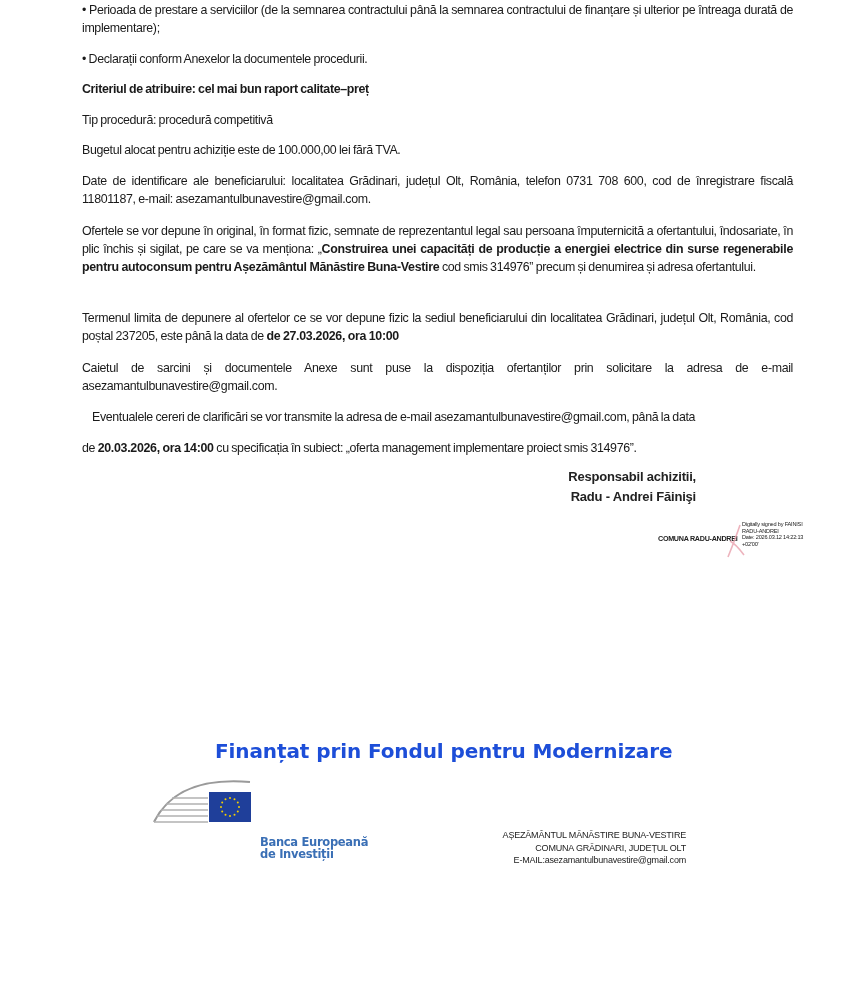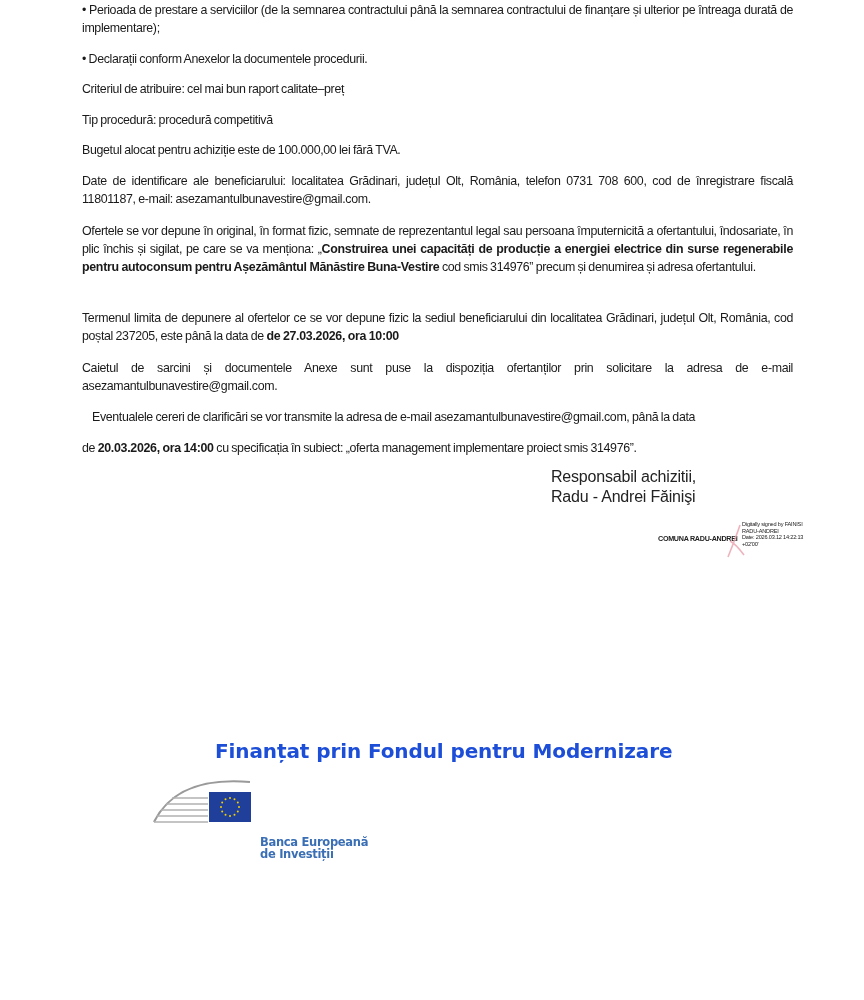--- a/index.html
+++ b/index.html
@@ -31,7 +31,7 @@
 
   <div class="p justify" style="top:1px;">• Perioada de prestare a serviciilor (de la semnarea contractului până la semnarea contractului de finanțare și ulterior pe întreaga durată de implementare);</div>
   <div class="p" style="top:50px;">• Declarații conform Anexelor la documentele procedurii.</div>
-  <div class="p" style="top:80px;">Criteriul de atribuire: cel mai bun raport calitate–preț</div>
+  <div class="p" style="top:80px;font-weight:bold;">Criteriul de atribuire: cel mai bun raport calitate–preț</div>
   <div class="p" style="top:111px;">Tip procedură: procedură competitivă</div>
   <div class="p" style="top:141px;">Bugetul alocat pentru achiziție este de 100.000,00 lei fără TVA.</div>
   <div class="p justify" style="top:172px;">Date de identificare ale beneficiarului: localitatea Grădinari, județul Olt, România, telefon 0731 708 600, cod de înregistrare fiscală 11801187, e-mail: asezamantulbunavestire@gmail.com.</div>

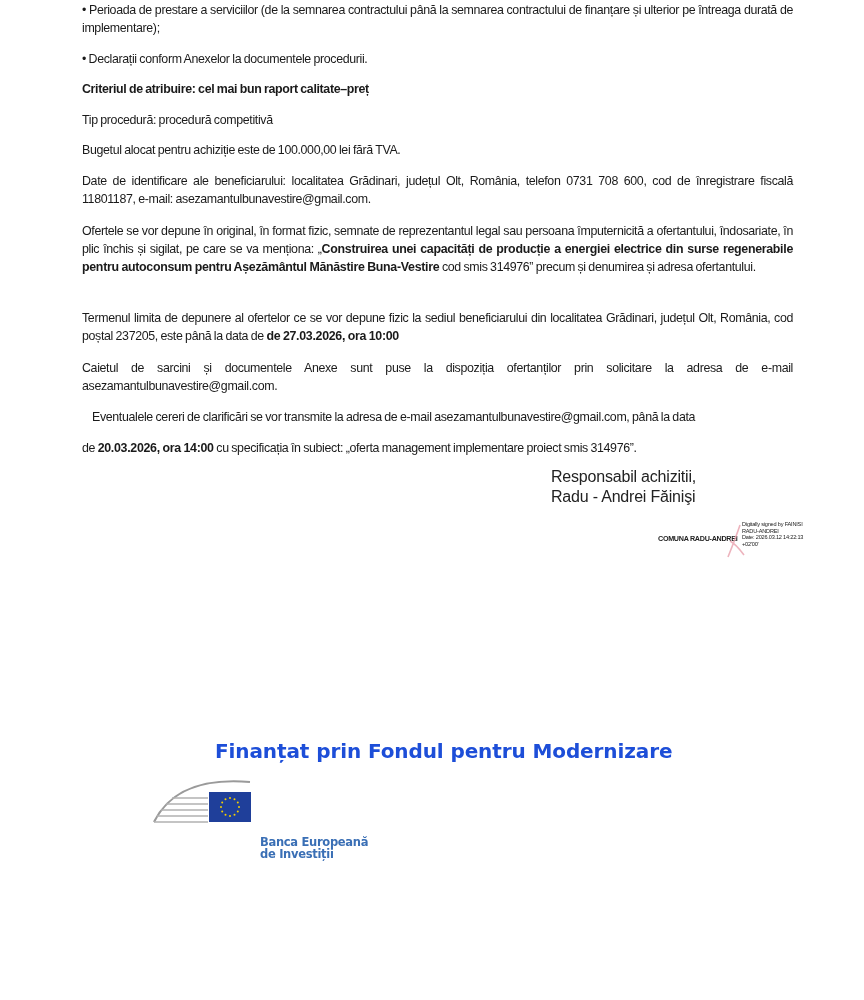--- a/index.html
+++ b/index.html
@@ -10,8 +10,8 @@
        letter-spacing: -0.35px; word-spacing: -0.5px; }
   .justify { text-align: justify; text-align-last: left; }
   .p b { font-weight: bold; letter-spacing: -0.3px; }
-  .sig-block { position: absolute; right: 72px; top: 467px; 
-               font-size: 16px; line-height: 20px; letter-spacing: -0.2px; color: #222; }
+  .sig-block { position: absolute; right: 72px; top: 467px; text-align: right;
+               font-size: 13px; line-height: 20px; letter-spacing: -0.2px; color: #222; font-weight: bold; }
   .dig-sig { position: absolute; left: 652px; top: 521px; width: 170px; height: 40px; }
   .dig-name { position: absolute; left: 6px; top: 13px; font-size: 7.2px; letter-spacing: -0.3px; color: #222; font-weight: bold; }
   .dig-mark { position: absolute; left: 72px; top: 0px; width: 22px; height: 38px; }

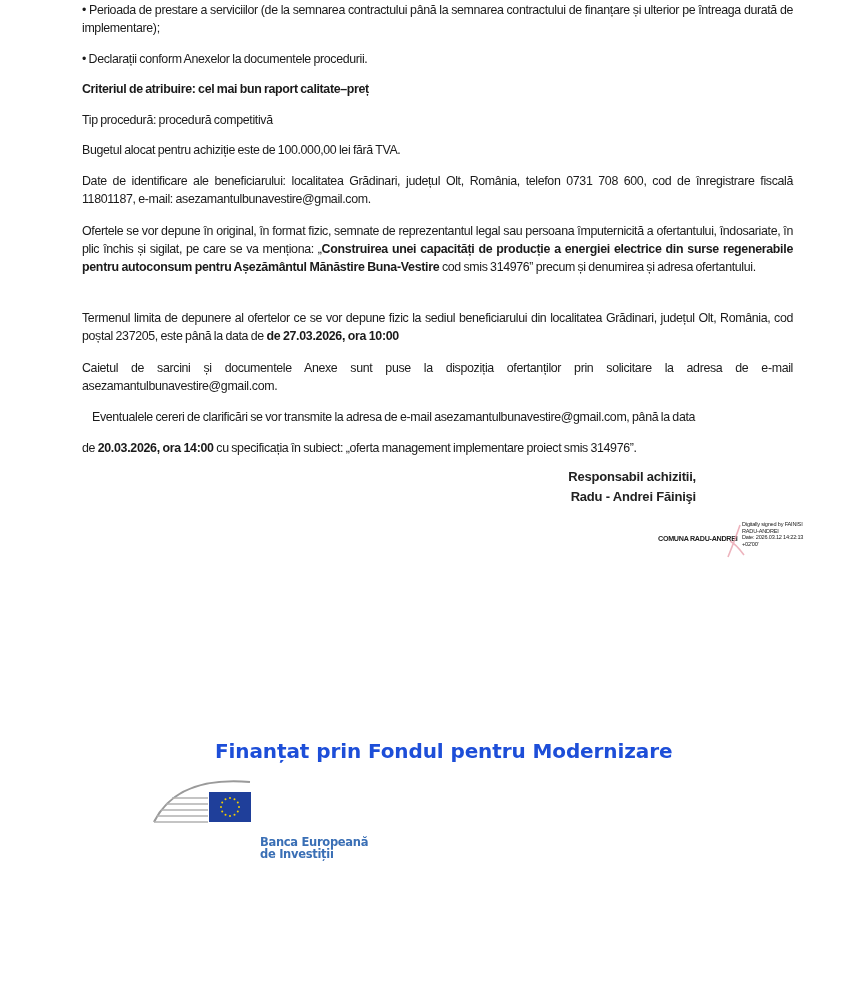--- a/index.html
+++ b/index.html
@@ -104,6 +104,11 @@
     </div>
   </div>
 
+  <div class="footer-addr">
+    <div>AȘEZĂMÂNTUL MĂNĂSTIRE BUNA-VESTIRE</div>
+    <div>COMUNA GRĂDINARI, JUDEȚUL OLT</div>
+    <div>E-MAIL:asezamantulbunavestire@gmail.com</div>
+  </div>
 
 </div>
 

